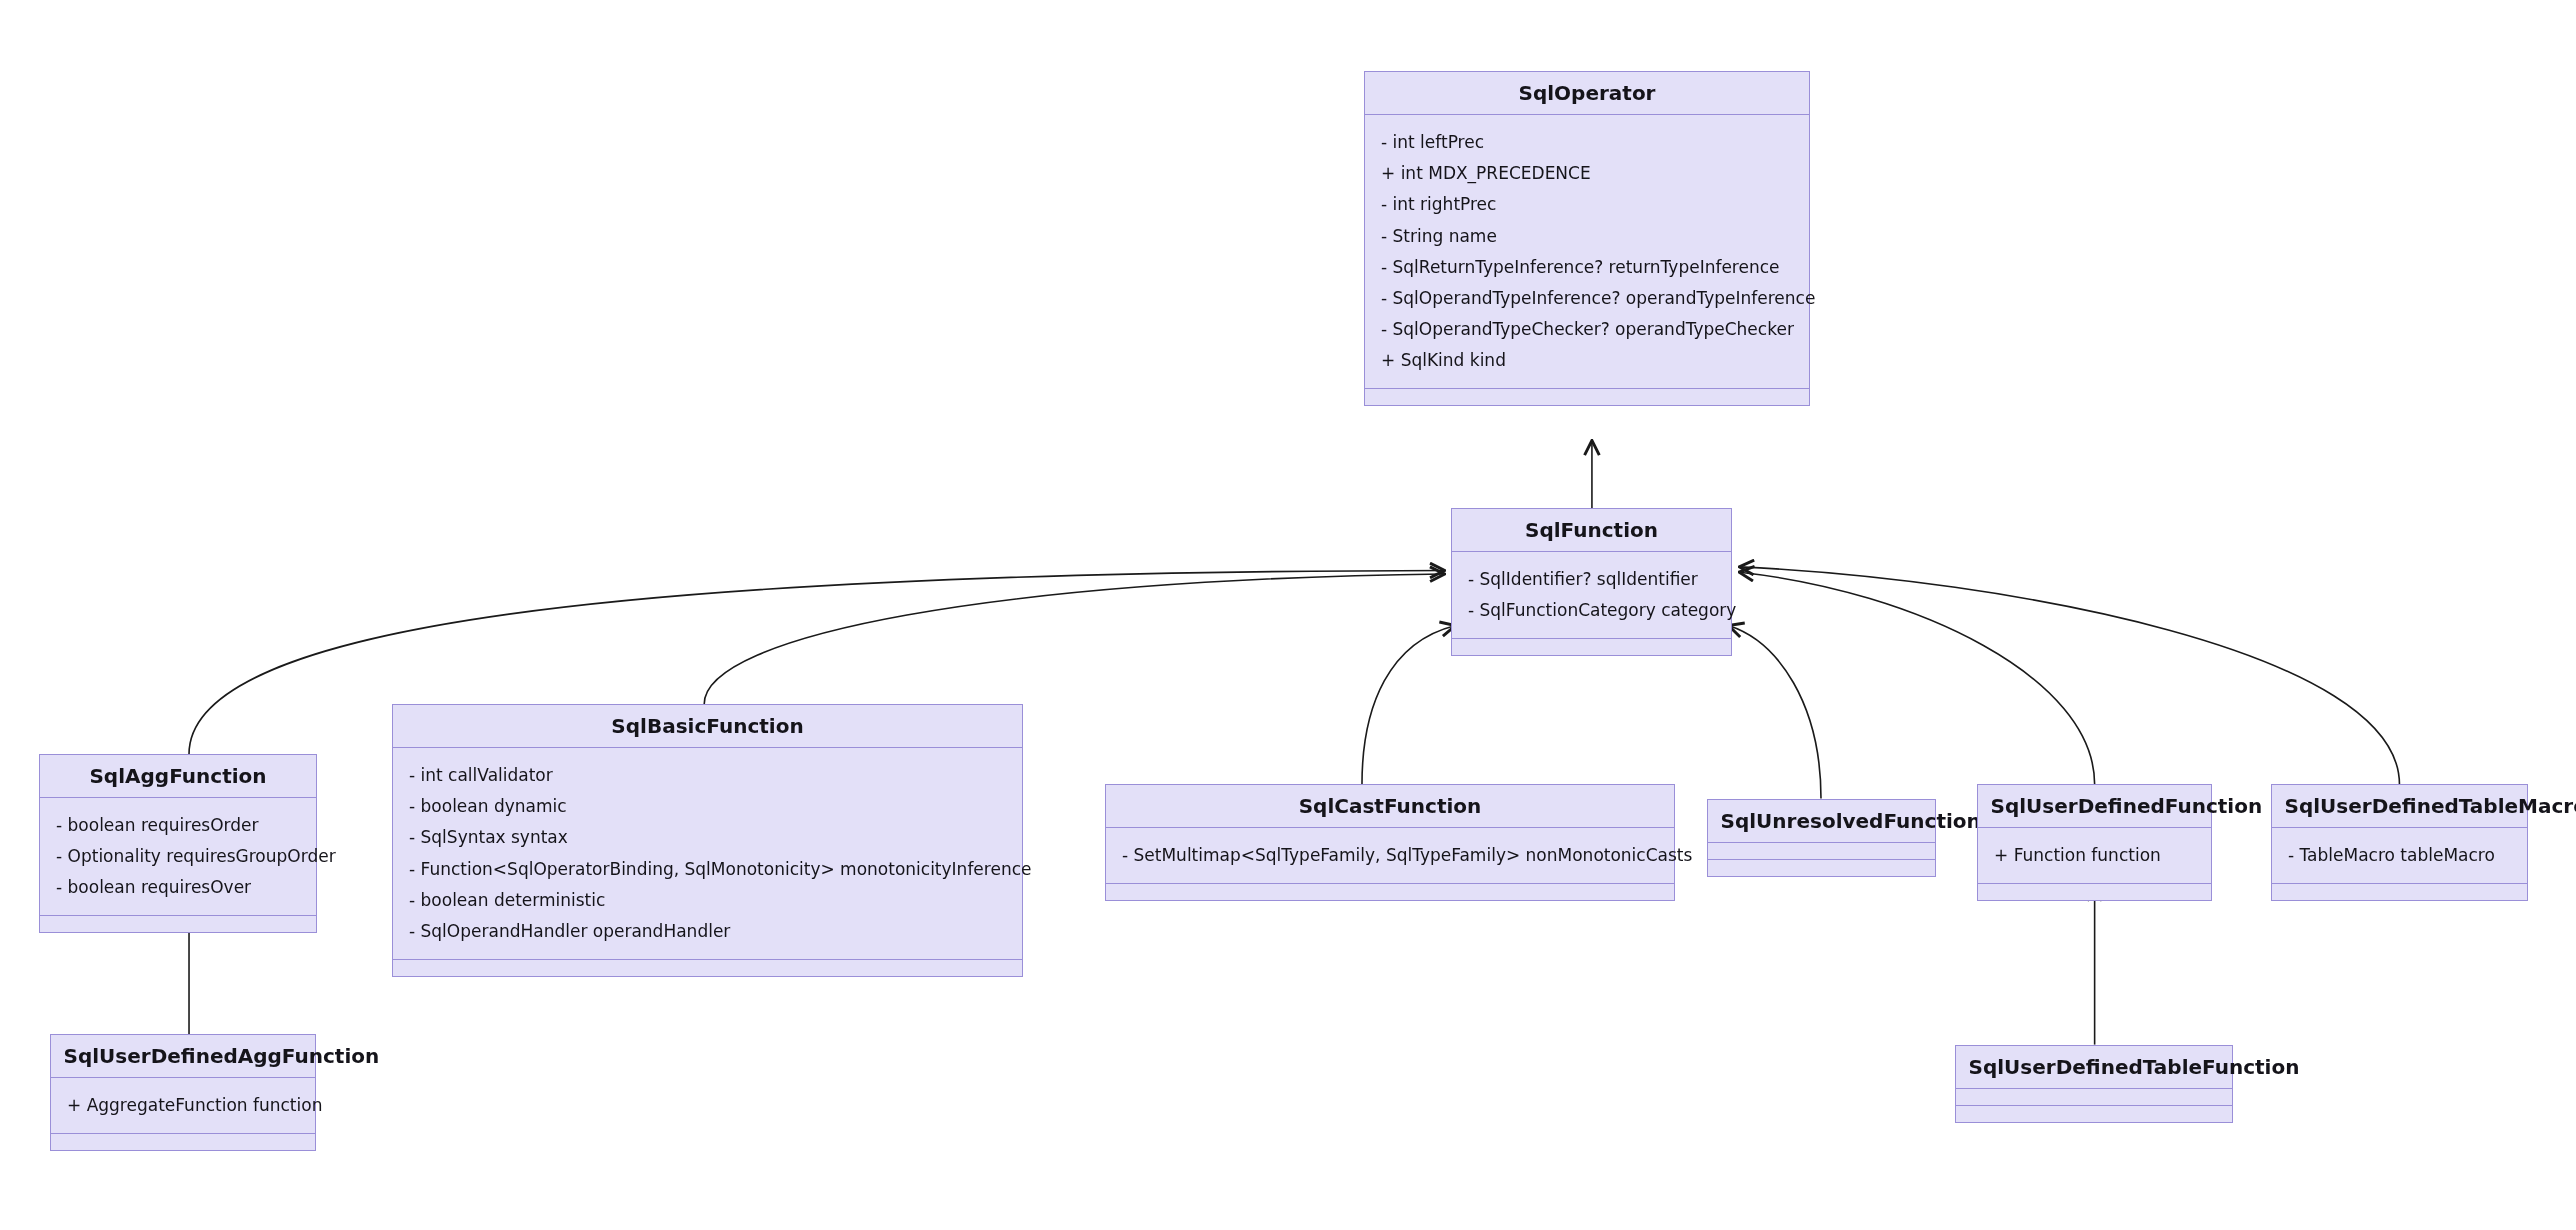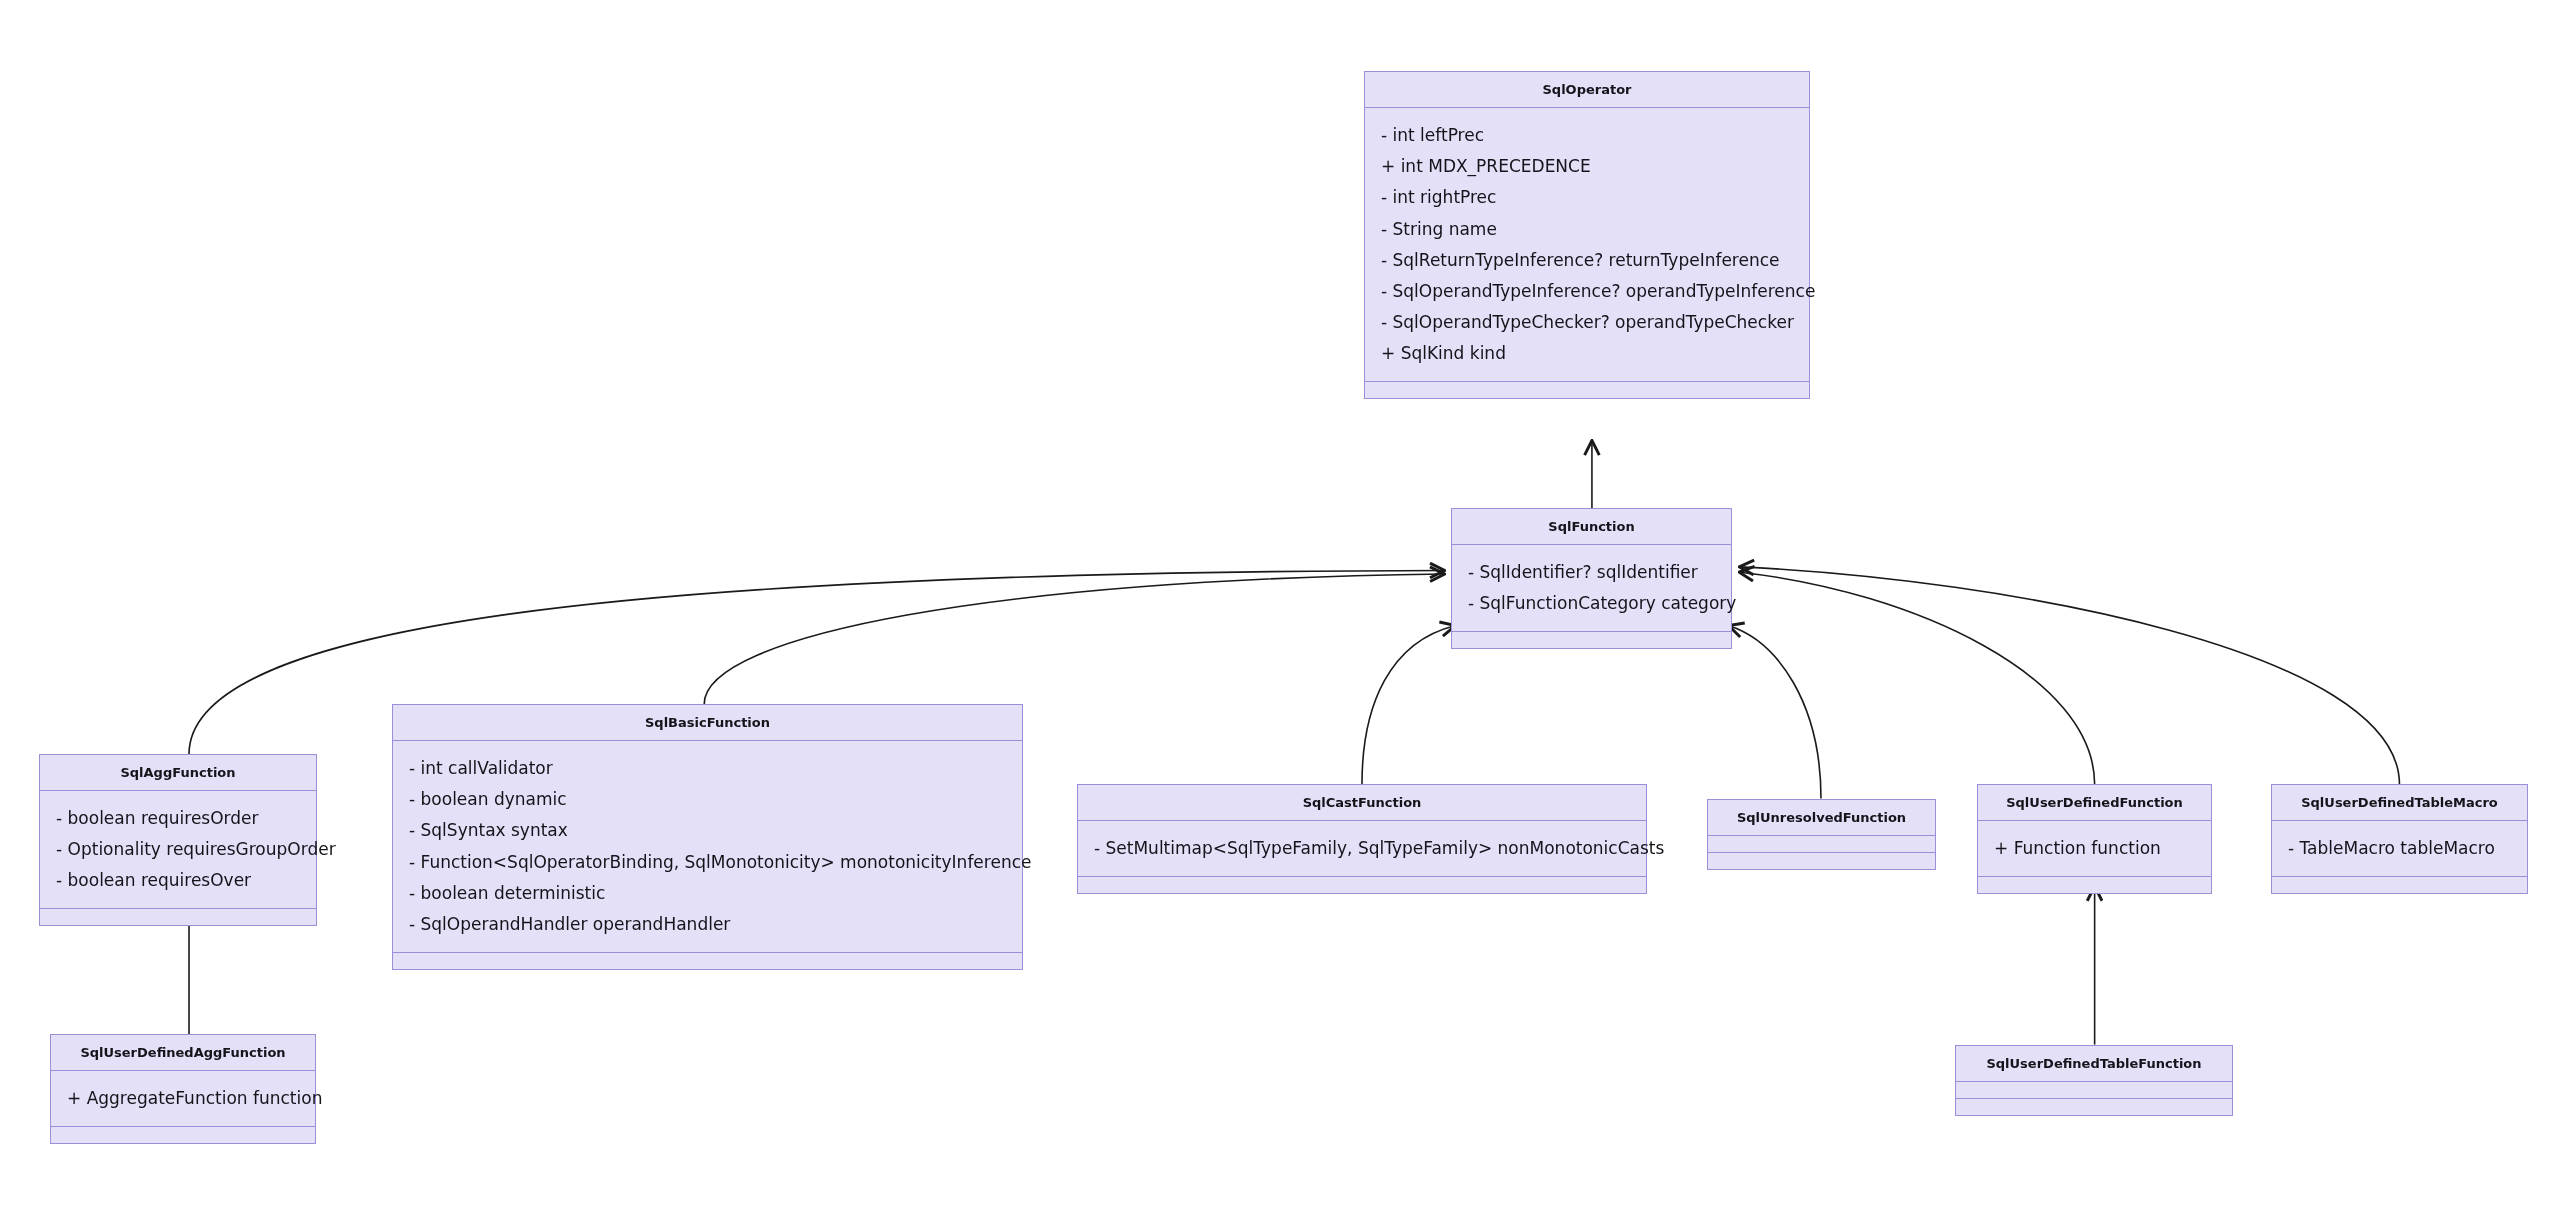--- a/index.html
+++ b/index.html
@@ -32,7 +32,7 @@
     text-align: center;
     font-weight: bold;
     color: #15141a;
-    font-size: 13px;
+    font-size: 20px;
     line-height: 1.0;
     padding: 10.7px 12.5px 11.6px 12.5px;
     border-bottom: 1.8px solid #9a8fd8;

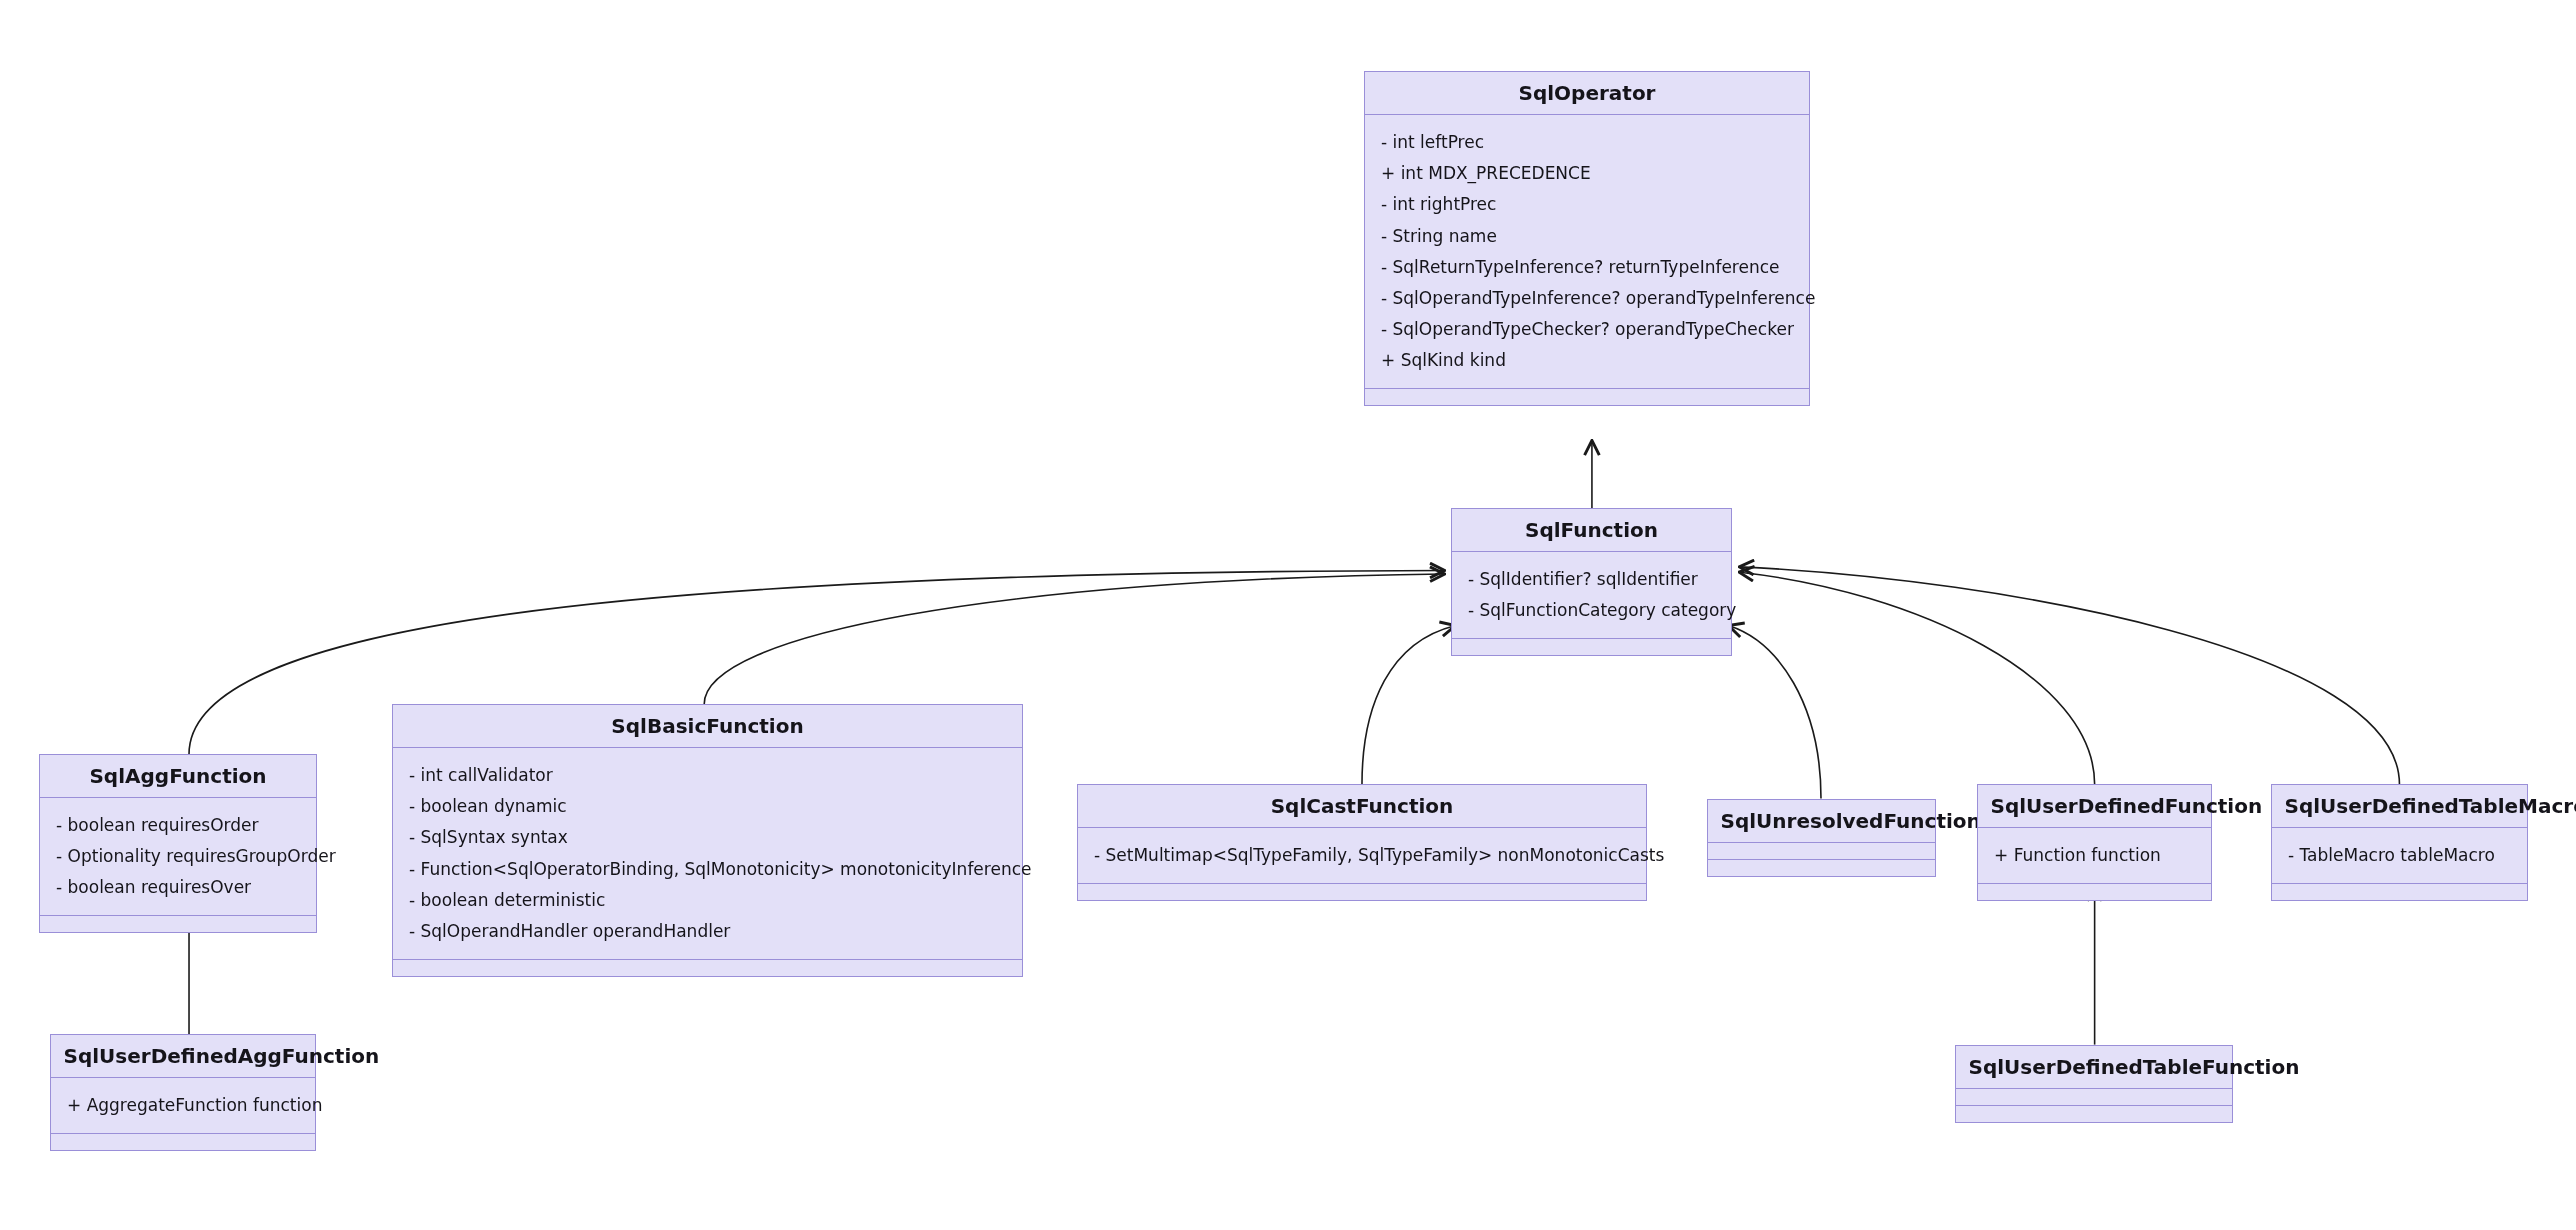--- a/index.html
+++ b/index.html
@@ -137,7 +137,7 @@
         </div>
         <div class="uml-methods"></div>
       </div>
-      <div class="uml-class" style="left: 1077px; top: 784px; width: 570px;">
+      <div class="uml-class" style="left: 1105px; top: 784px; width: 570px;">
         <div class="uml-title">SqlCastFunction</div>
         <div class="uml-attrs">
           <div class="uml-attr">- SetMultimap&lt;SqlTypeFamily, SqlTypeFamily&gt; nonMonotonicCasts</div>

